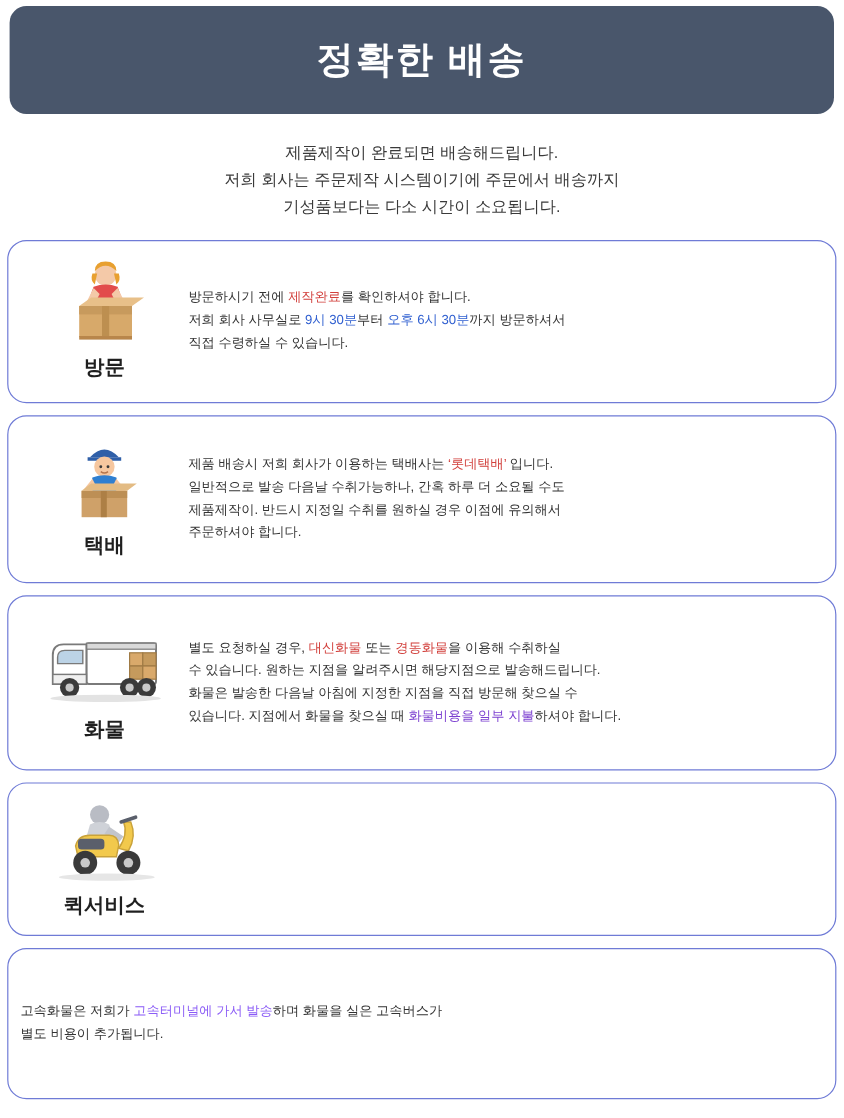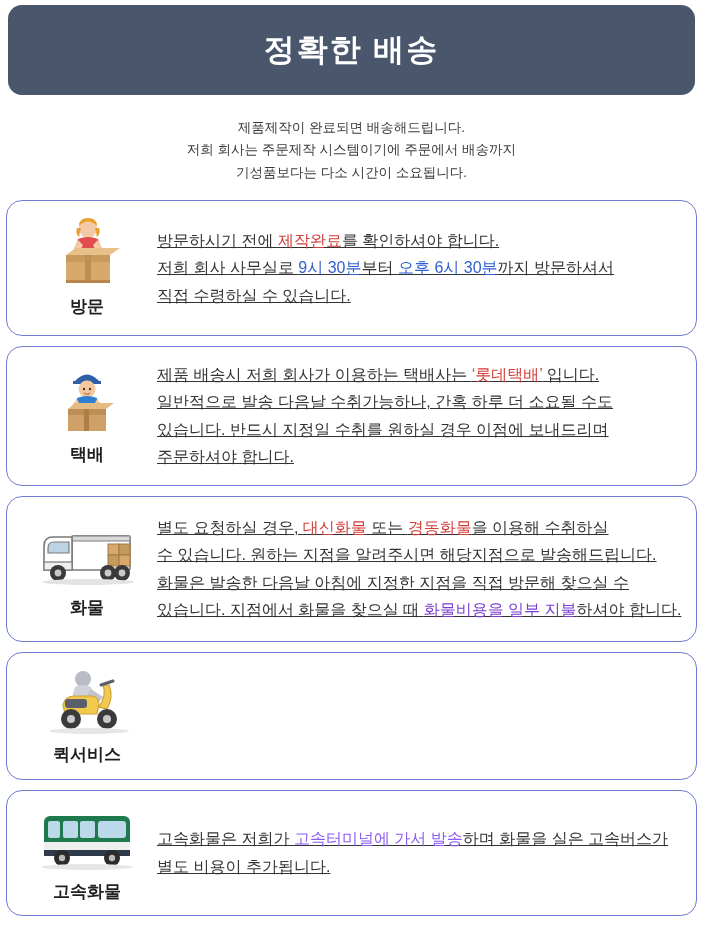--- a/index.html
+++ b/index.html
@@ -87,11 +87,10 @@
   }
   .card-text {
     flex: 1;
-    font-size: 16px;
+    font-size: 11px;
     line-height: 1.72;
     color: #333333;
     padding-right: 6px;
-    text-decoration: underline;
   }
   .card-text .ln { white-space: nowrap; }
 

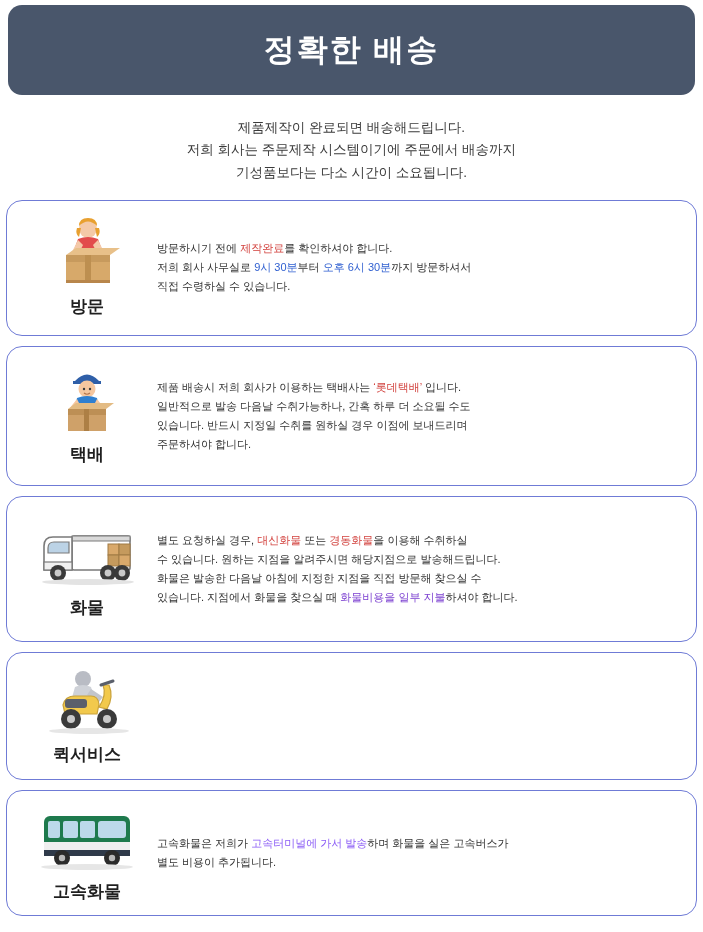--- a/index.html
+++ b/index.html
@@ -185,7 +185,7 @@
       <div class="card-text">
           <div class="ln"><span>제품 배송시 저희 회사가 이용하는 택배사는 </span><span class="hl-red">‘롯데택배’</span><span> 입니다.</span></div>
           <div class="ln"><span>일반적으로 발송 다음날 수취가능하나, 간혹 하루 더 소요될 수도</span></div>
-          <div class="ln"><span>있습니다. 반드시 지정일 수취를 원하실 경우 이점에 보내드리며</span></div>
+          <div class="ln"><span>제품제작이. 반드시 지정일 수취를 원하실 경우 이점에 유의해서</span></div>
           <div class="ln"><span>주문하셔야 합니다.</span></div>
         </div>
     </div>

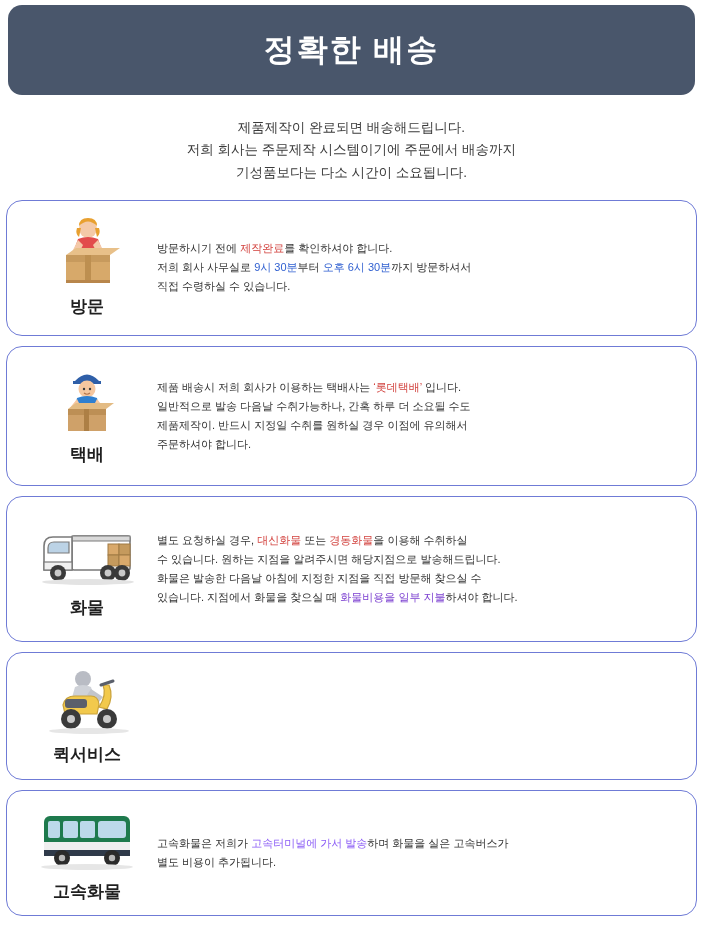--- a/index.html
+++ b/index.html
@@ -255,28 +255,6 @@
     </div>
 
     <div class="card card-bus">
-      <div class="card-icon-col">
-        <div class="icon-box">
-          <svg width="110" height="74" viewBox="0 0 110 74">
-
-            <rect x="12" y="14" width="86" height="40" rx="6" fill="#1e7a4d"></rect>
-            <rect x="12" y="40" width="86" height="8" fill="#efefef"></rect>
-            <rect x="12" y="48" width="86" height="6" fill="#2f3a4a"></rect>
-
-            <rect x="66" y="19" width="28" height="17" rx="3" fill="#bcd9ea"></rect>
-            <rect x="48" y="19" width="15" height="17" rx="2" fill="#bcd9ea"></rect>
-            <rect x="31" y="19" width="15" height="17" rx="2" fill="#bcd9ea"></rect>
-            <rect x="16" y="19" width="12" height="17" rx="2" fill="#bcd9ea"></rect>
-
-            <circle cx="30" cy="56" r="8" fill="#2b2b2b"></circle>
-            <circle cx="30" cy="56" r="3.2" fill="#b9b9b9"></circle>
-            <circle cx="80" cy="56" r="8" fill="#2b2b2b"></circle>
-            <circle cx="80" cy="56" r="3.2" fill="#b9b9b9"></circle>
-            <ellipse cx="55" cy="65" rx="46" ry="3" fill="#e6e6e6"></ellipse>
-          </svg>
-        </div>
-        <div class="card-label">고속화물</div>
-      </div>
       <div class="card-text">
           <div class="ln"><span>고속화물은 저희가 </span><span class="hl-pink">고속터미널에 가서 발송</span><span>하며 화물을 실은 고속버스가</span></div>
           <div class="ln"><span>별도 비용이 추가됩니다.</span></div>

